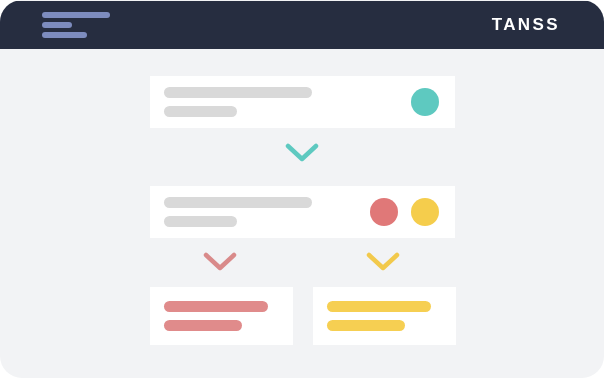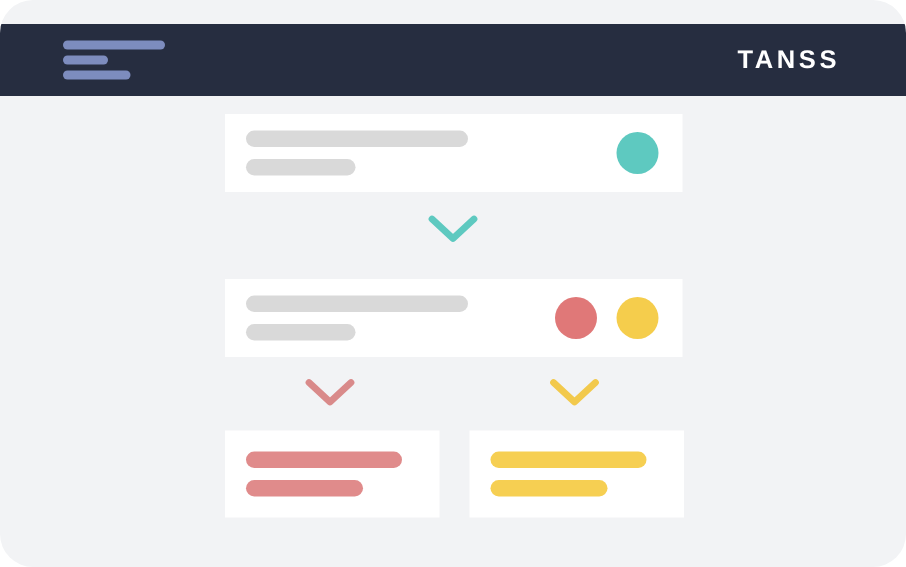--- a/index.html
+++ b/index.html
@@ -30,7 +30,7 @@
   .header {
     position: absolute;
     left: 0;
-    top: 16px;
+    top: 1px;
     width: 604px;
     height: 48px;
     background: #262d40;

